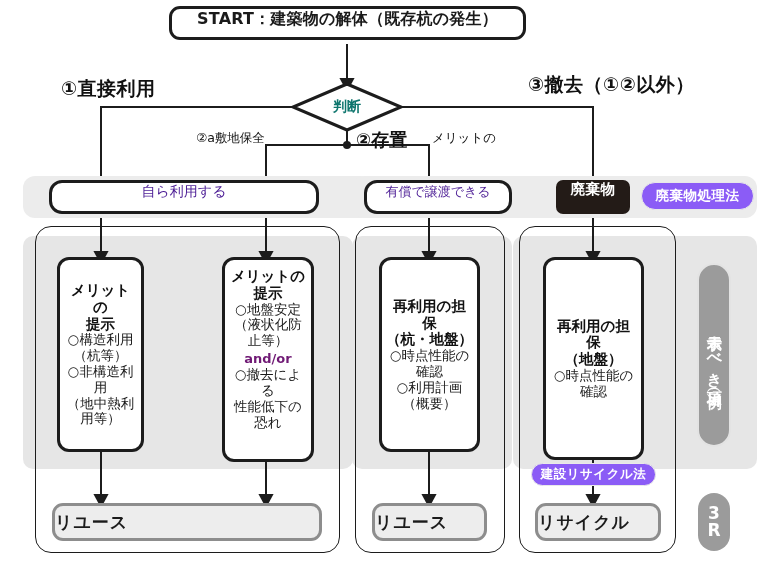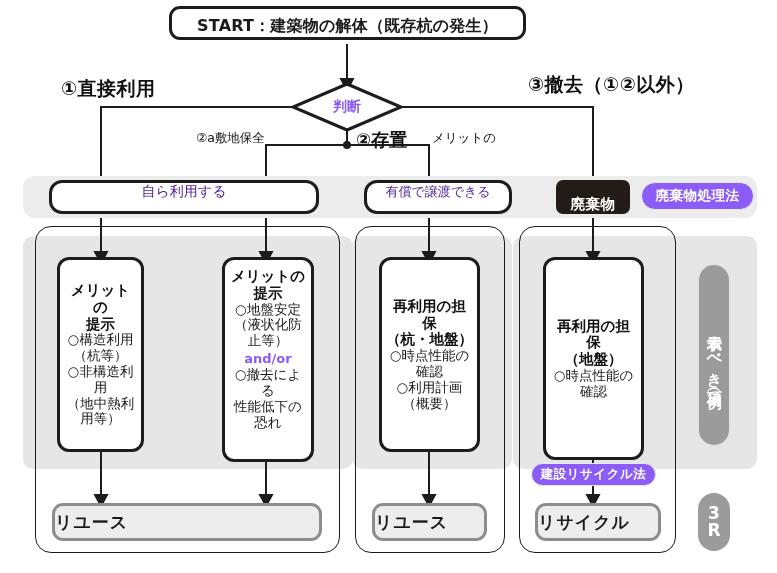--- a/index.html
+++ b/index.html
@@ -23,7 +23,7 @@
     border:3px solid #1c1c1c;
     border-radius:11px;
     background:#fff;
-    display:flex;align-items:flex-end;justify-content:center;
+    display:flex;align-items:flex-start;justify-content:center;
     font-weight:bold;
     letter-spacing:.2px;
   }

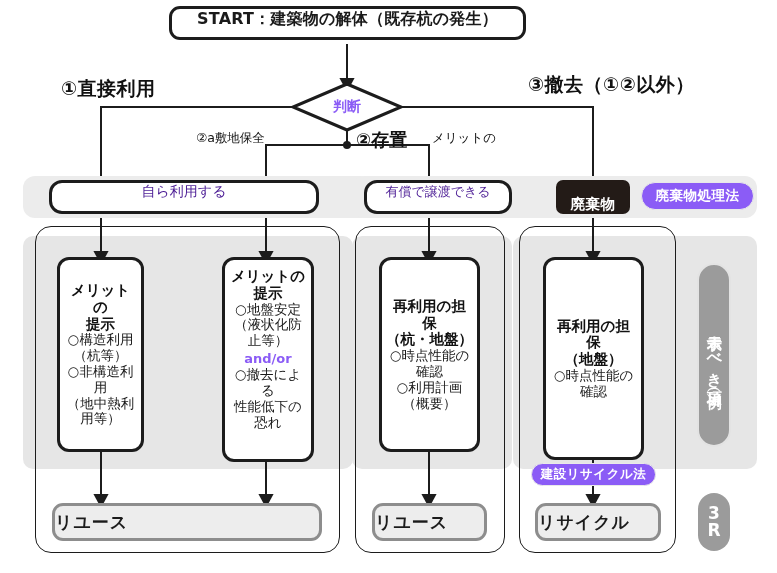--- a/index.html
+++ b/index.html
@@ -33,7 +33,7 @@
     text-align:center;
     font-size:14px;
     font-weight:bold;
-    color:#8b5cf6;
+    color:#0f766e;
     z-index:3;
   }
 

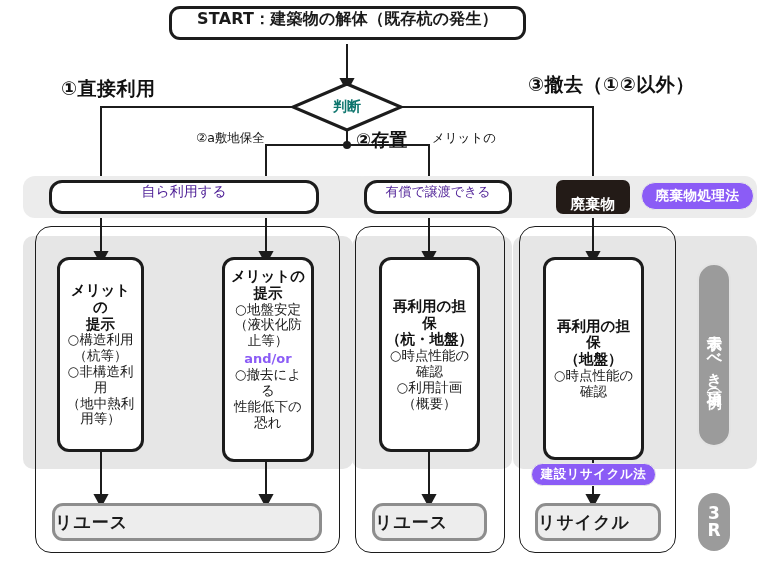--- a/index.html
+++ b/index.html
@@ -108,7 +108,7 @@
     background:#231b17;
     border-radius:7px;
     color:#fff;
-    display:flex;align-items:flex-end;justify-content:center;
+    display:flex;align-items:flex-start;justify-content:center;
     font-weight:bold;
     font-size:14.5px;
     letter-spacing:.5px;

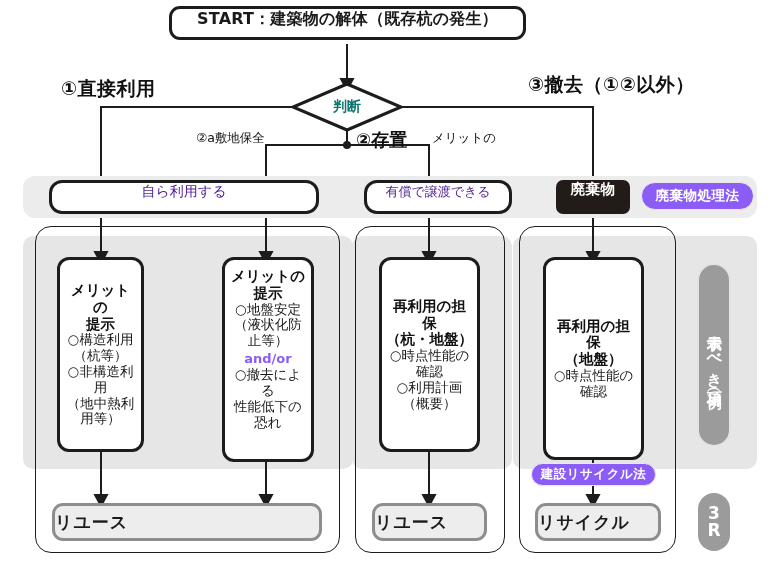--- a/index.html
+++ b/index.html
@@ -88,7 +88,7 @@
     font-size:13px;
     font-weight:bold;
     line-height:1.25;
-    color:#8b5cf6;
+    color:#701a75;
   }
 
   .result-box{

